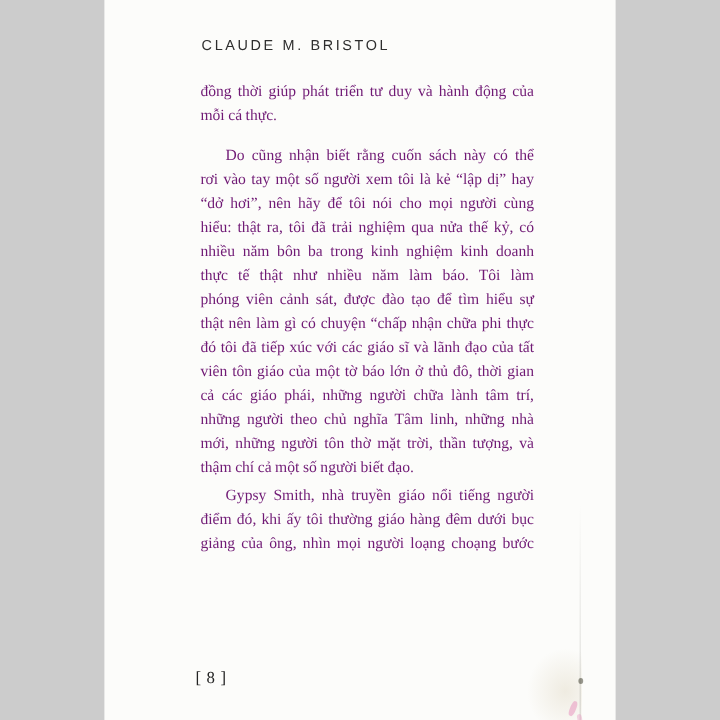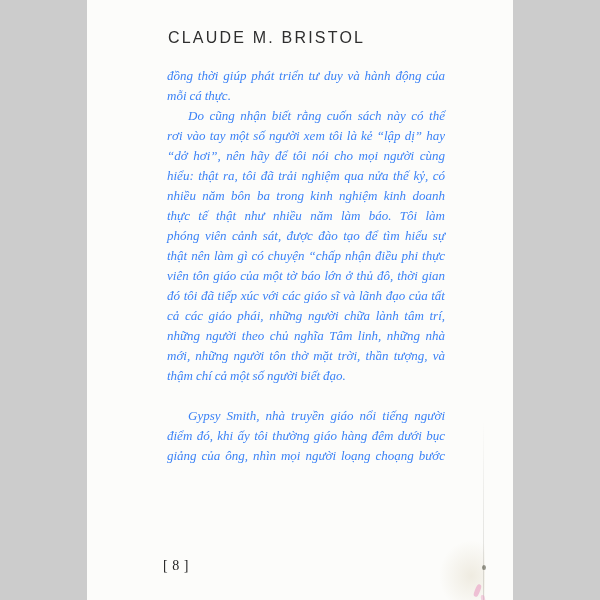--- a/index.html
+++ b/index.html
@@ -24,7 +24,7 @@
     left: 81px;
     top: 30px;
     font-family: "Liberation Sans", "DejaVu Sans", sans-serif;
-    font-size: 16px;
+    font-size: 12px;
     line-height: 16px;
     letter-spacing: 2.2px;
     color: #2e2e2e;

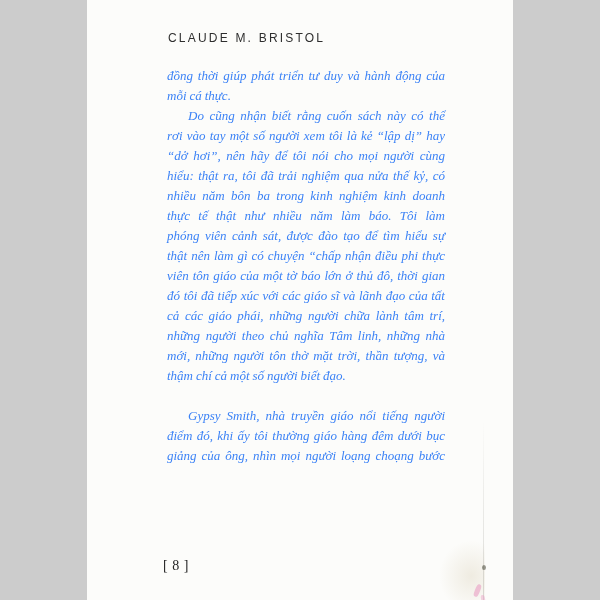--- a/index.html
+++ b/index.html
@@ -34,10 +34,9 @@
     left: 80px;
     top: 66px;
     width: 278px;
-    color: #3b82f6;
+    color: #701a75;
     font-size: 13px;
     word-spacing: -0.3px;
-    font-style: italic;
   }
   .para { margin: 0; }
   .para.p2 { margin-top: 0; }

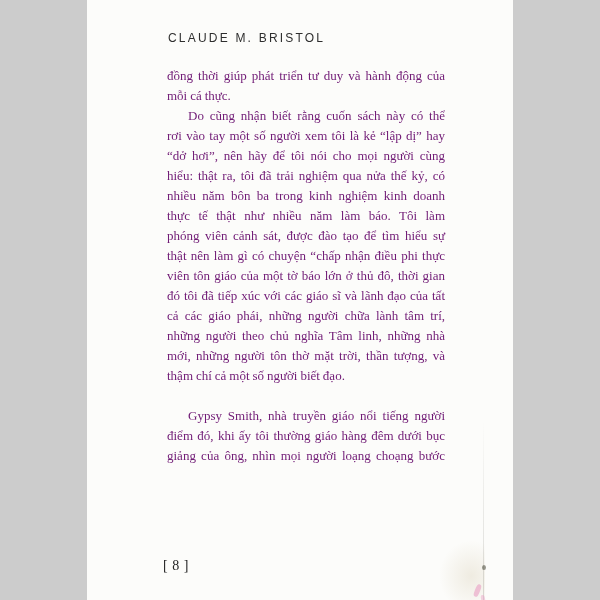--- a/index.html
+++ b/index.html
@@ -39,7 +39,7 @@
     word-spacing: -0.3px;
   }
   .para { margin: 0; }
-  .para.p2 { margin-top: 0; }
+  .para.p2 { margin-top: 13px; }
   .para.p3 { margin-top: 20px; }
   .line {
     height: 20px;

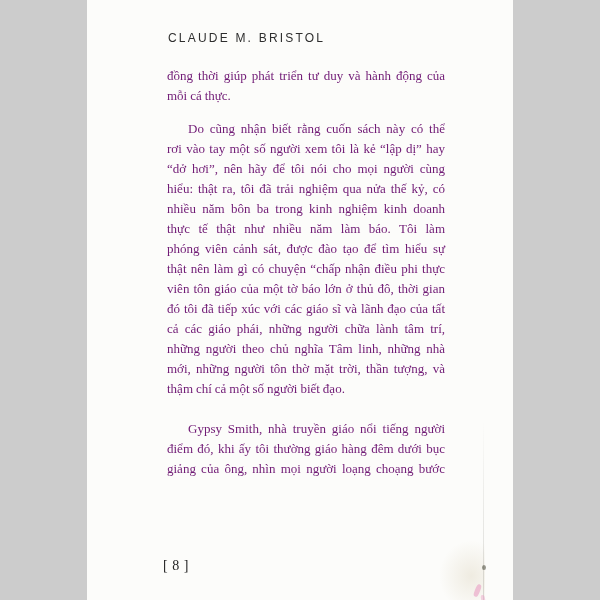--- a/index.html
+++ b/index.html
@@ -127,7 +127,7 @@
         <div class="line">nhiều năm bôn ba trong kinh nghiệm kinh doanh</div>
         <div class="line">thực tế thật như nhiều năm làm báo. Tôi làm</div>
         <div class="line">phóng viên cảnh sát, được đào tạo để tìm hiểu sự</div>
-        <div class="line">thật nên làm gì có chuyện “chấp nhận điều phi thực</div>
+        <div class="line">thật nên làm gì có chuyện “chấp nhận chữa phi thực</div>
         <div class="line">viên tôn giáo của một tờ báo lớn ở thủ đô, thời gian</div>
         <div class="line">đó tôi đã tiếp xúc với các giáo sĩ và lãnh đạo của tất</div>
         <div class="line">cả các giáo phái, những người chữa lành tâm trí,</div>

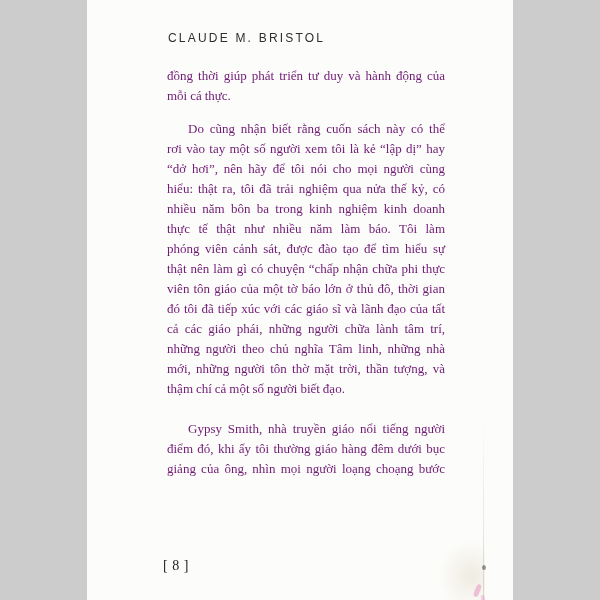--- a/index.html
+++ b/index.html
@@ -128,8 +128,8 @@
         <div class="line">thực tế thật như nhiều năm làm báo. Tôi làm</div>
         <div class="line">phóng viên cảnh sát, được đào tạo để tìm hiểu sự</div>
         <div class="line">thật nên làm gì có chuyện “chấp nhận chữa phi thực</div>
+        <div class="line">đó tôi đã tiếp xúc với các giáo sĩ và lãnh đạo của tất</div>
         <div class="line">viên tôn giáo của một tờ báo lớn ở thủ đô, thời gian</div>
-        <div class="line">đó tôi đã tiếp xúc với các giáo sĩ và lãnh đạo của tất</div>
         <div class="line">cả các giáo phái, những người chữa lành tâm trí,</div>
         <div class="line">những người theo chủ nghĩa Tâm linh, những nhà</div>
         <div class="line">mới, những người tôn thờ mặt trời, thần tượng, và</div>

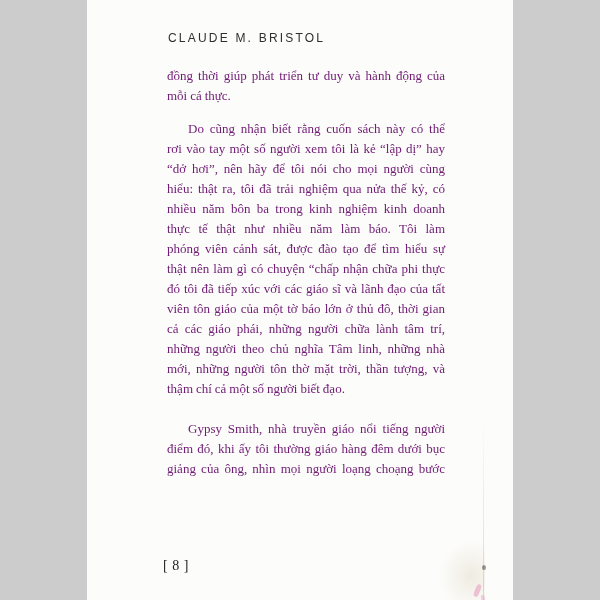--- a/index.html
+++ b/index.html
@@ -40,7 +40,7 @@
   }
   .para { margin: 0; }
   .para.p2 { margin-top: 13px; }
-  .para.p3 { margin-top: 20px; }
+  .para.p3 { margin-top: 4px; }
   .line {
     height: 20px;
     line-height: 20px;

